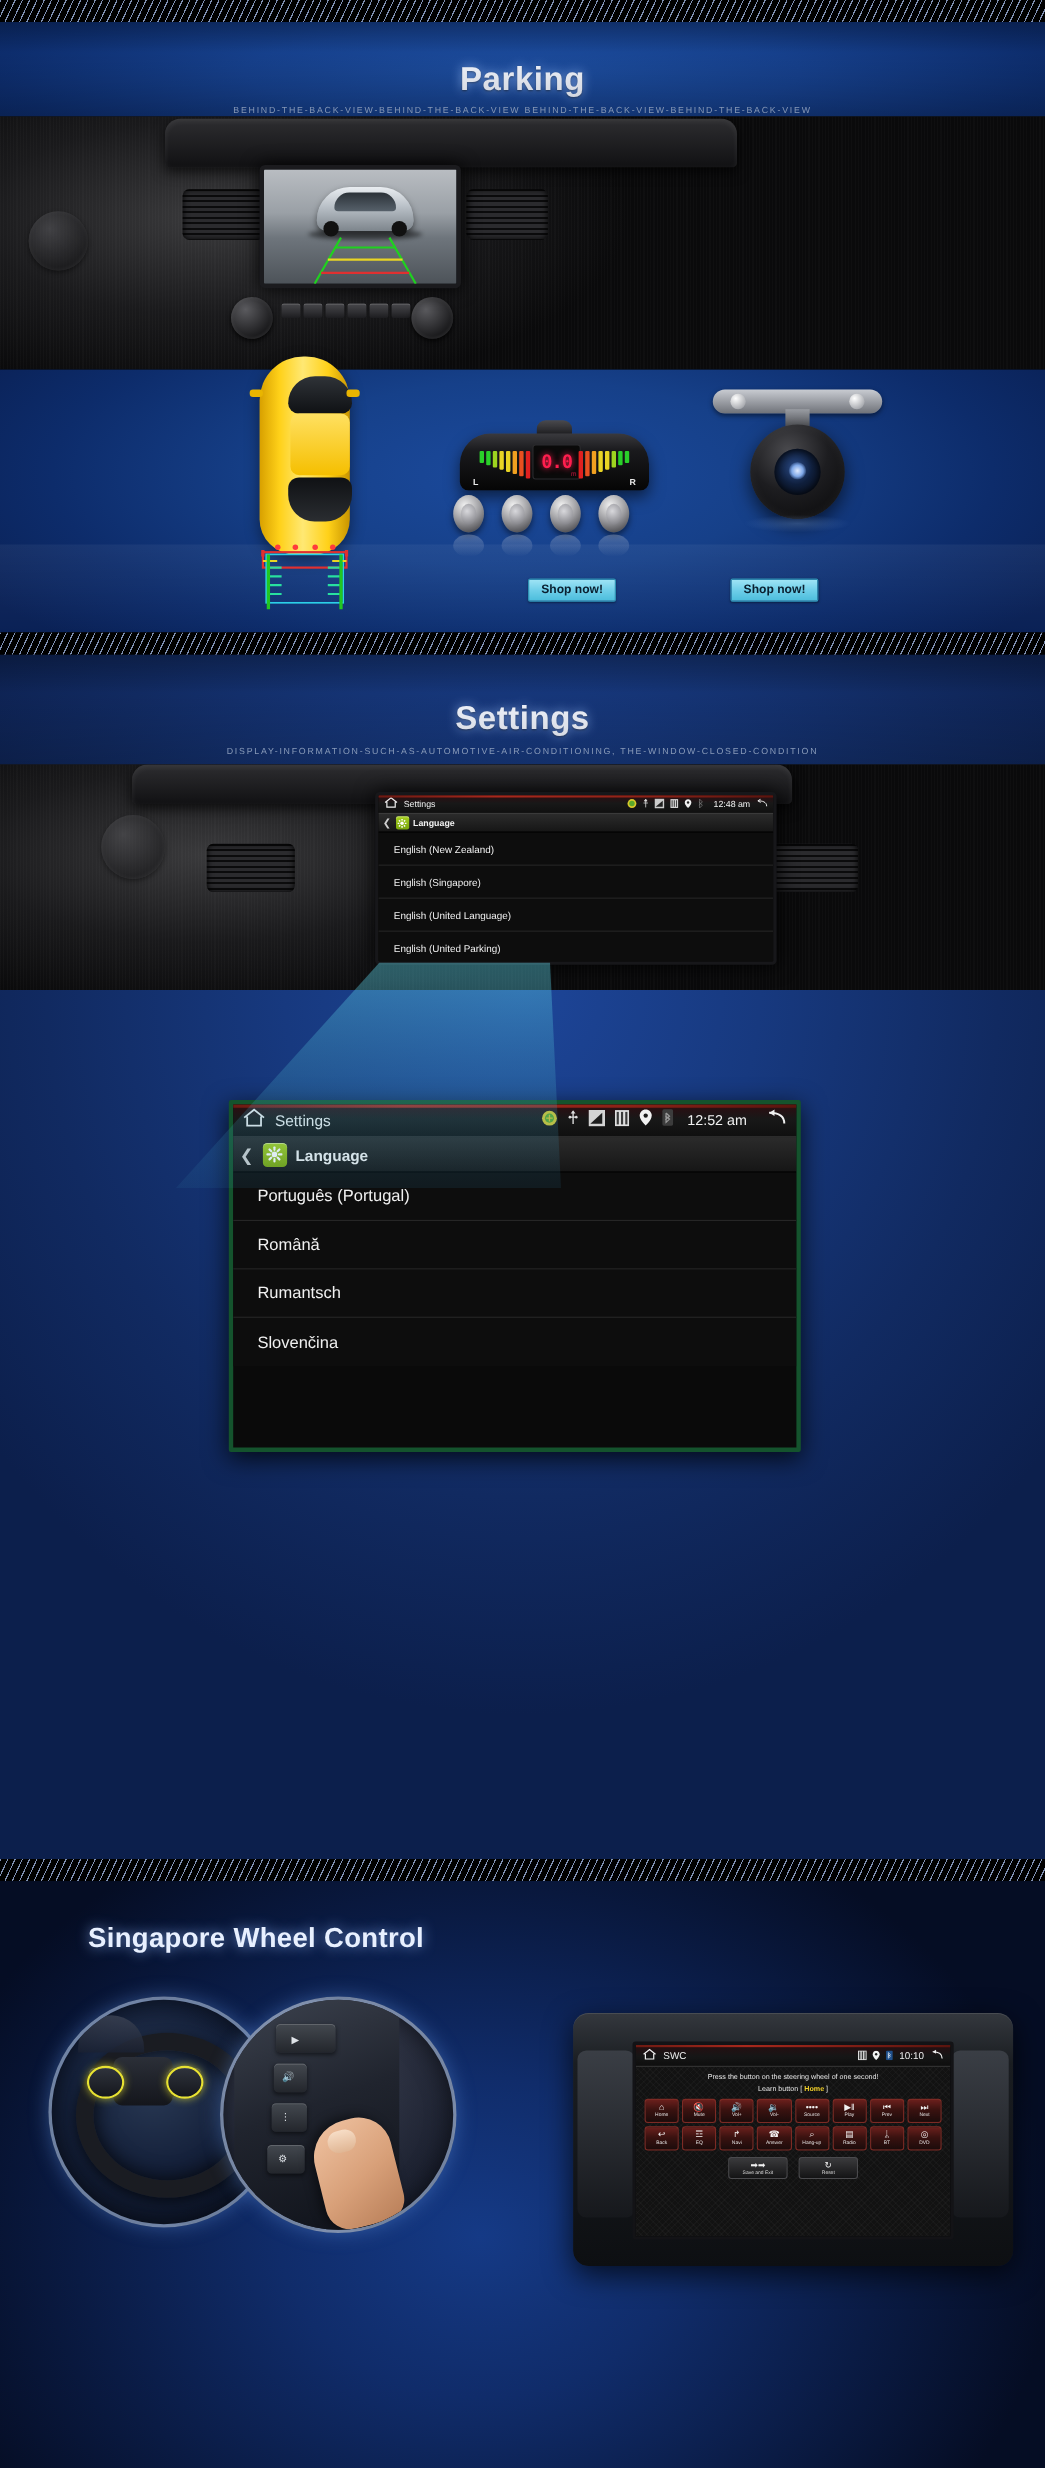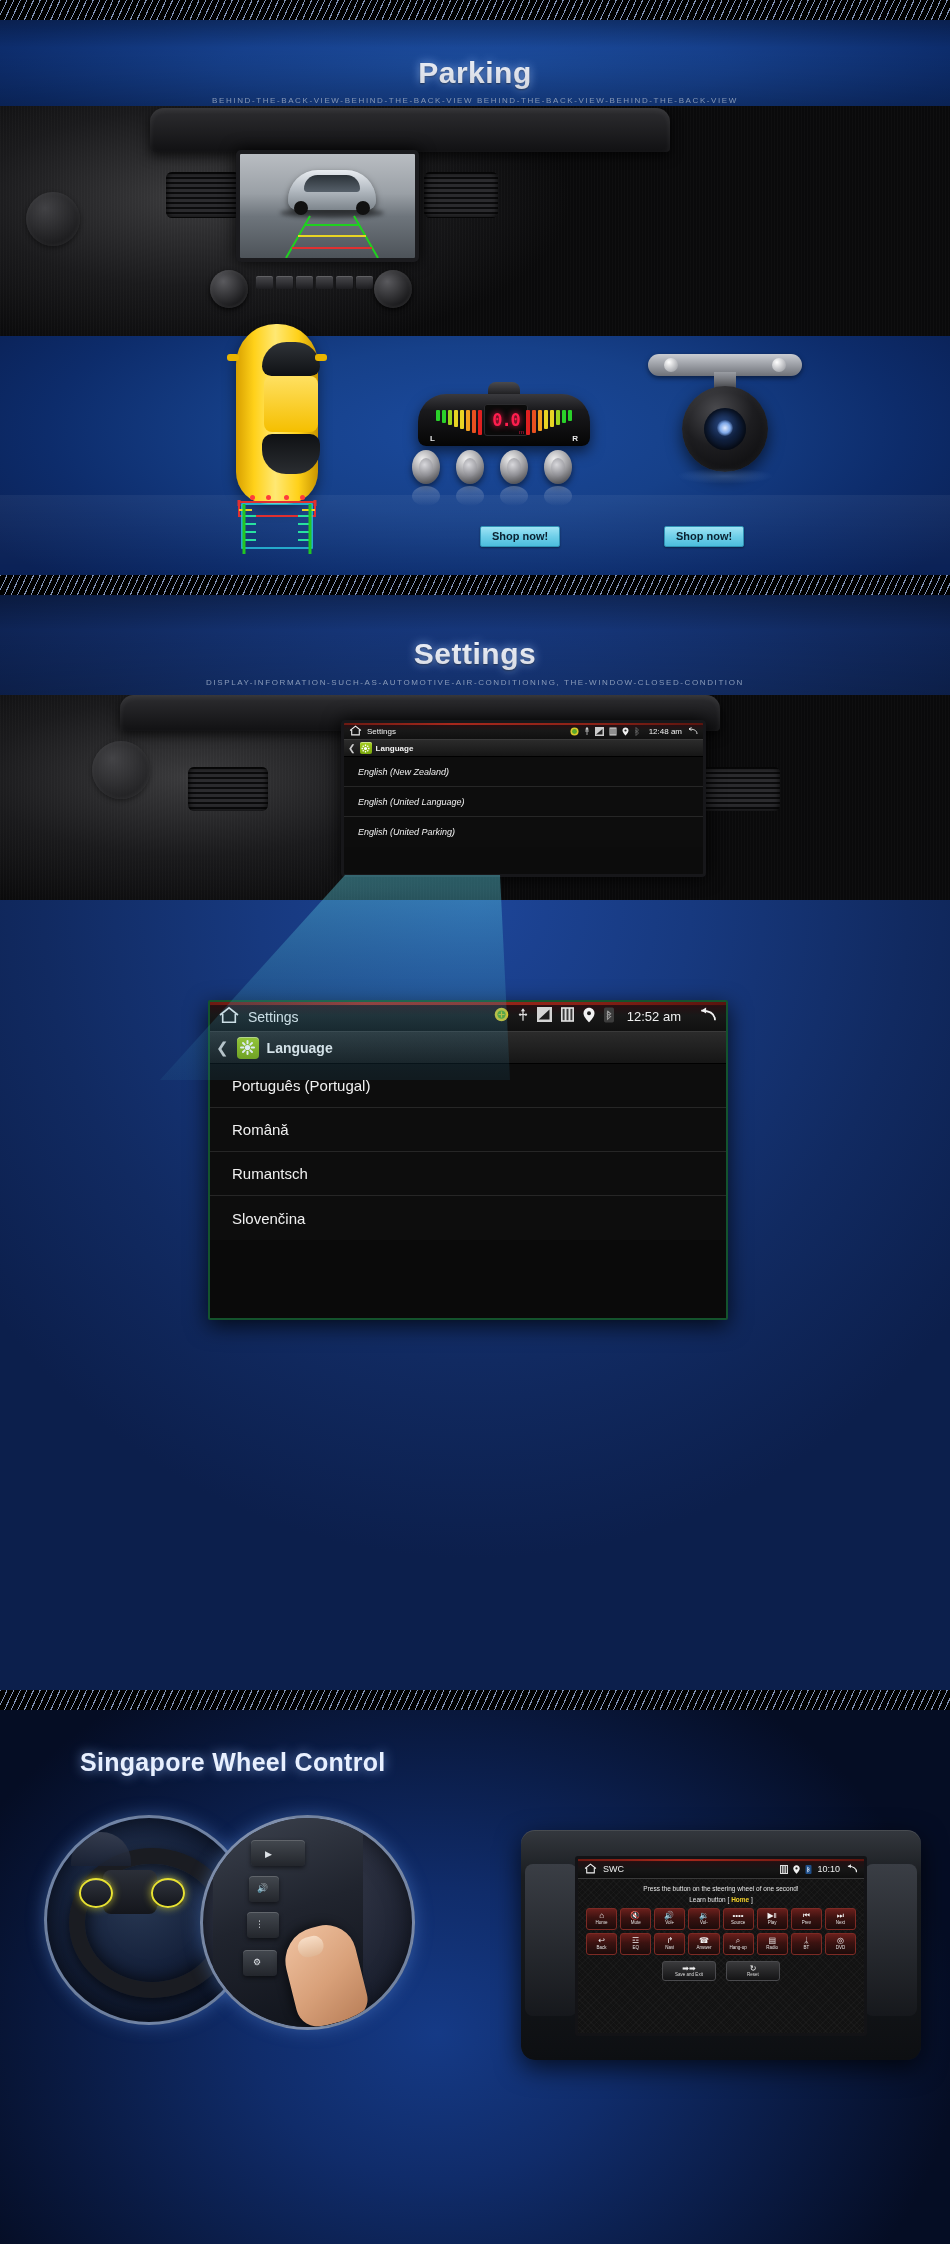--- a/index.html
+++ b/index.html
@@ -296,7 +296,7 @@
   #headunit2 .gear-badge{ width:12px; height:12px; border-radius:2px; }
   #headunit2 .chev{ font-size:9px; }
   #headunit2 .andr-sub-label{ font-size:8px; }
-  #headunit2 .lang-item{ height:30px; font-size:9px; padding-left:14px;font-style:italic; }
+  #headunit2 .lang-item{ height:30px; font-size:9px; padding-left:14px; }
 
   #panel-big{ position:absolute; left:208px; top:425px; width:520px; height:320px; border-radius:2px; }
 

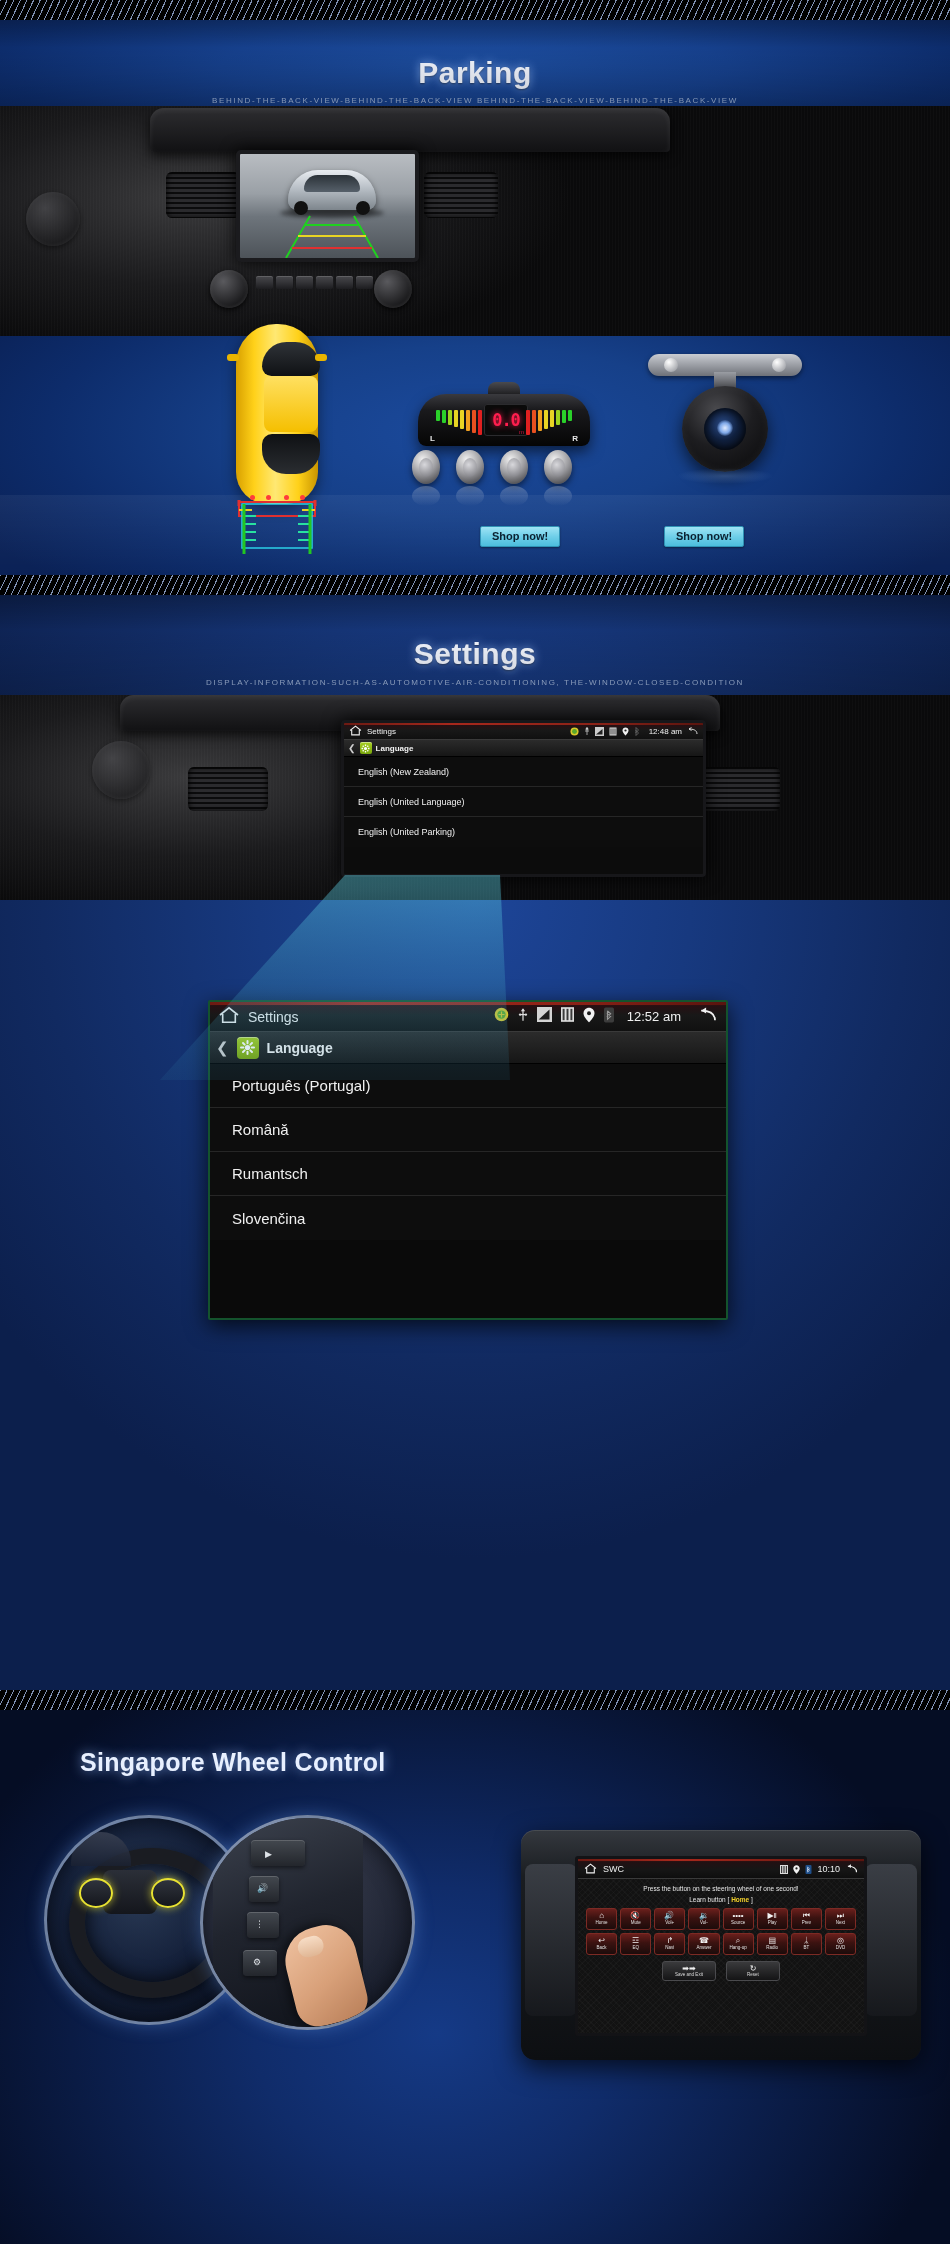--- a/index.html
+++ b/index.html
@@ -650,6 +650,7 @@
       </div>
       <div class="lang-list">
         <div class="lang-item">English (New Zealand)</div>
+        <div class="lang-item">English (Singapore)</div>
         <div class="lang-item">English (United Language)</div>
         <div class="lang-item">English (United Parking)</div>
       </div>

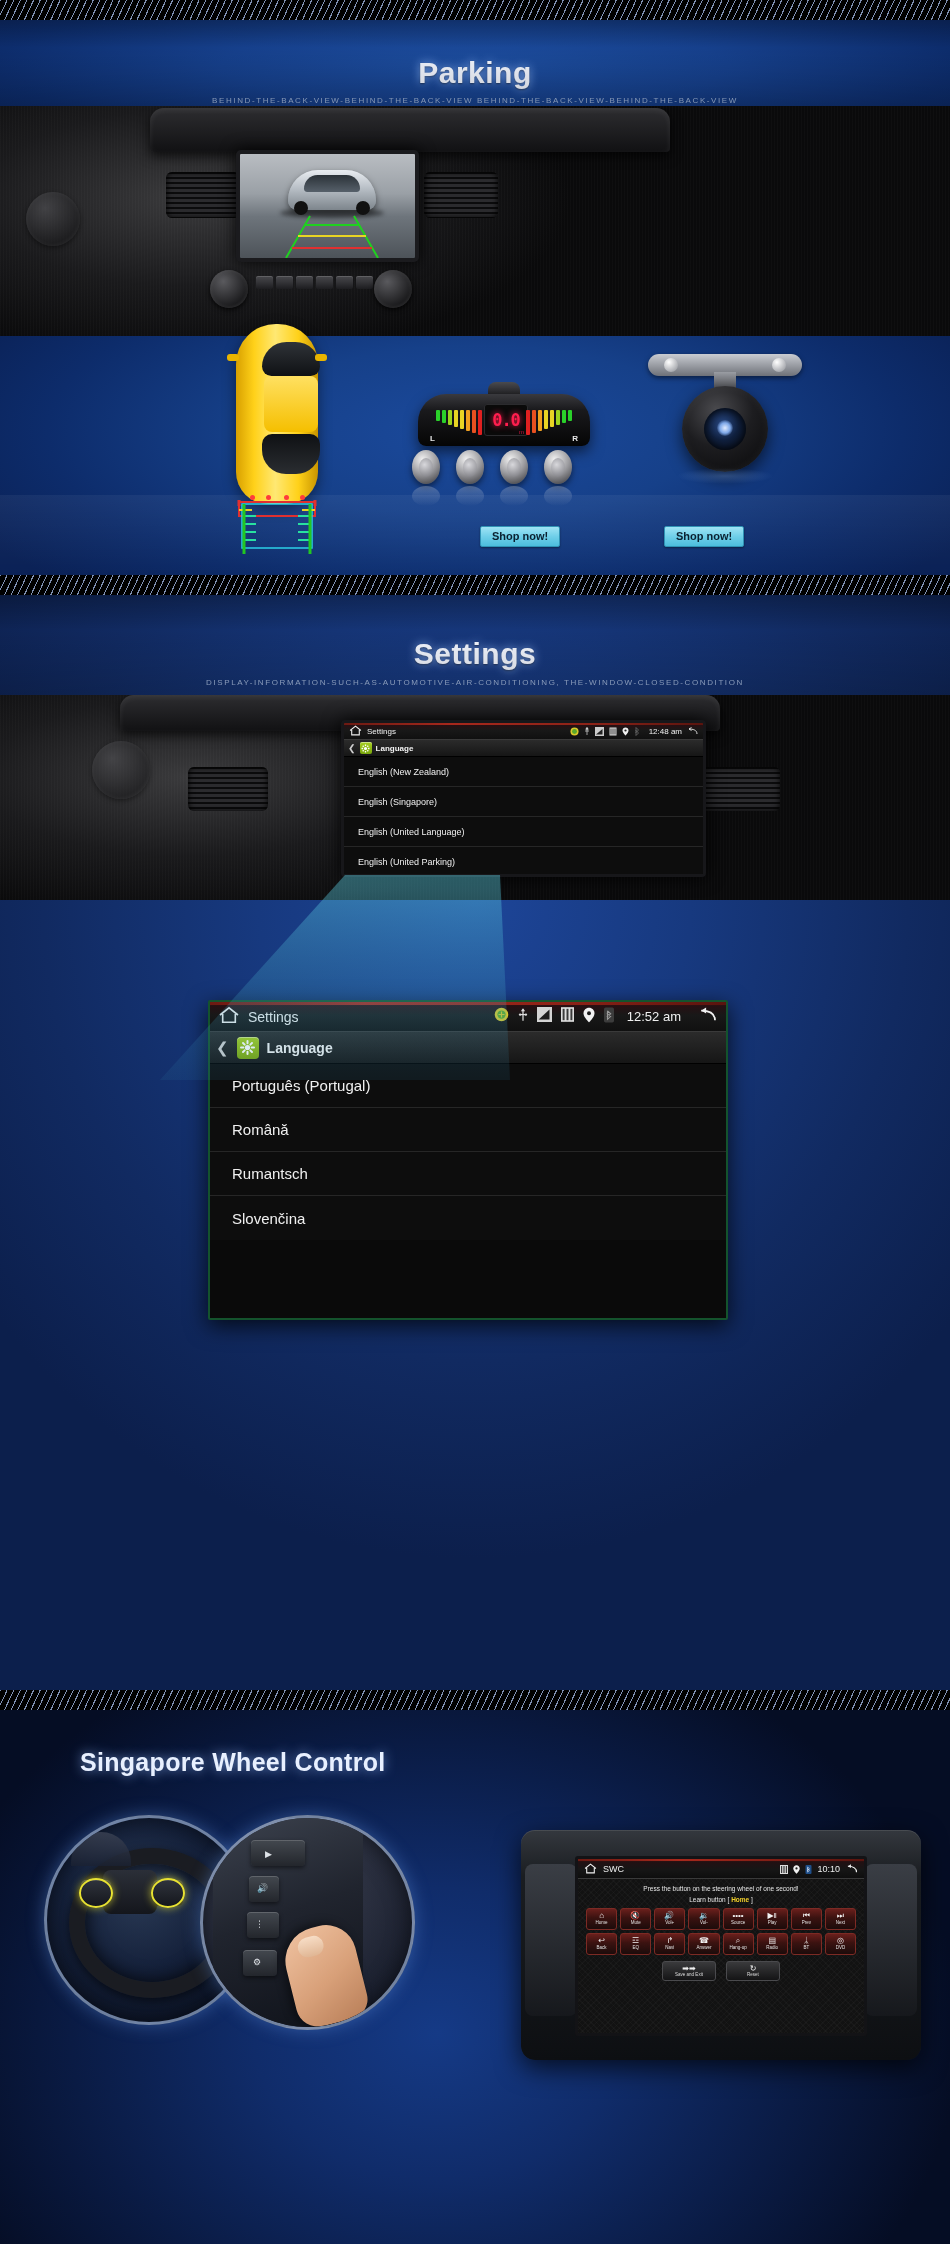--- a/index.html
+++ b/index.html
@@ -249,7 +249,7 @@
 
   
   .andr{
-    background:#0a0a0a; border:2px solid #14532d; overflow:hidden;
+    background:#0a0a0a; border:4px solid #14532d; overflow:hidden;
     box-shadow:0 6px 22px rgba(0,0,0,.75);
   }
   .andr-status{

